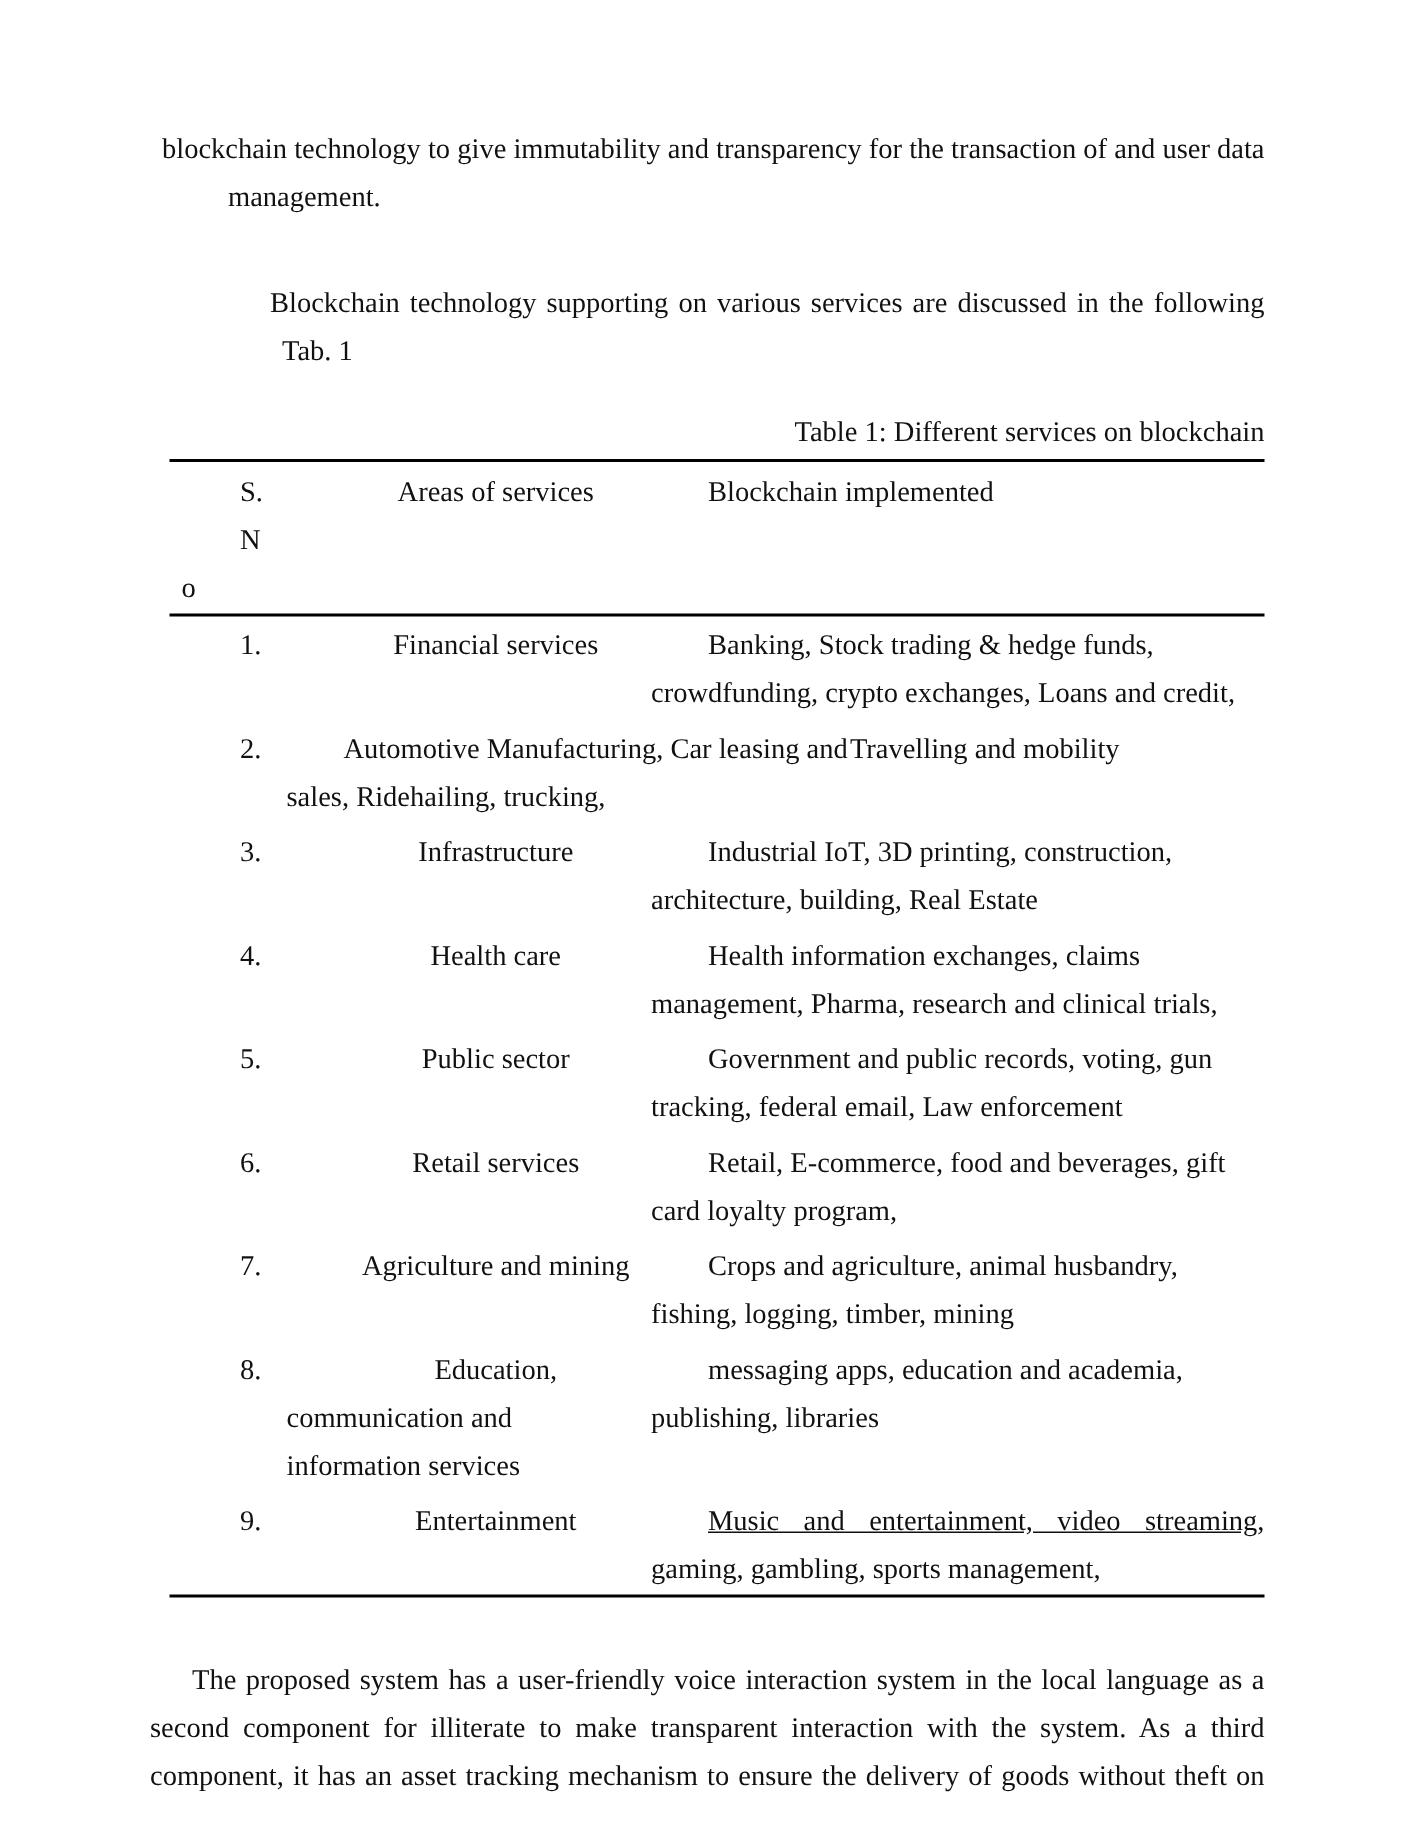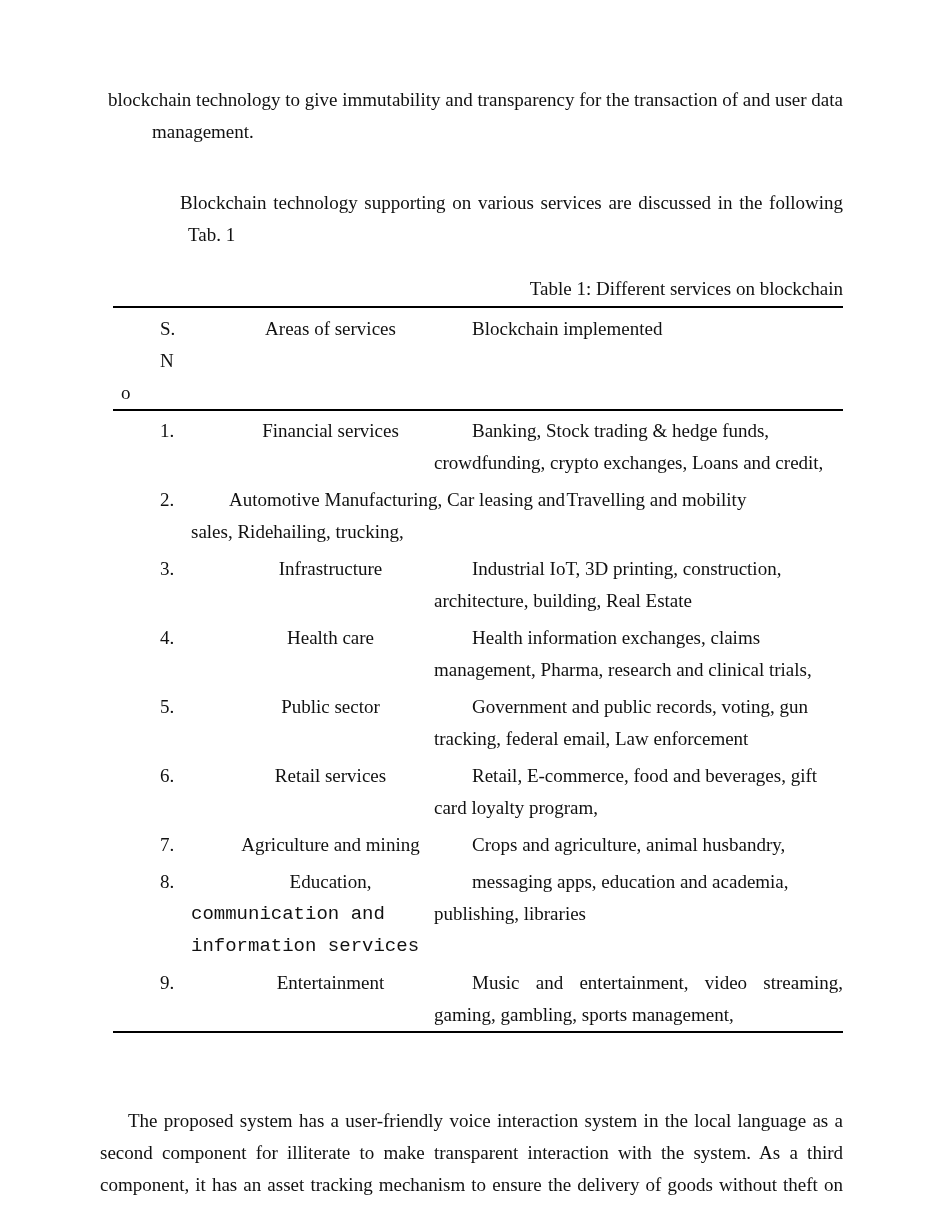--- a/index.html
+++ b/index.html
@@ -154,6 +154,7 @@
       </div>
       <div>
         <div class="c3-first">Crops and agriculture, animal husbandry,</div>
+        <div class="c3-cont">fishing, logging, timber, mining</div>
       </div>
     </div>
 

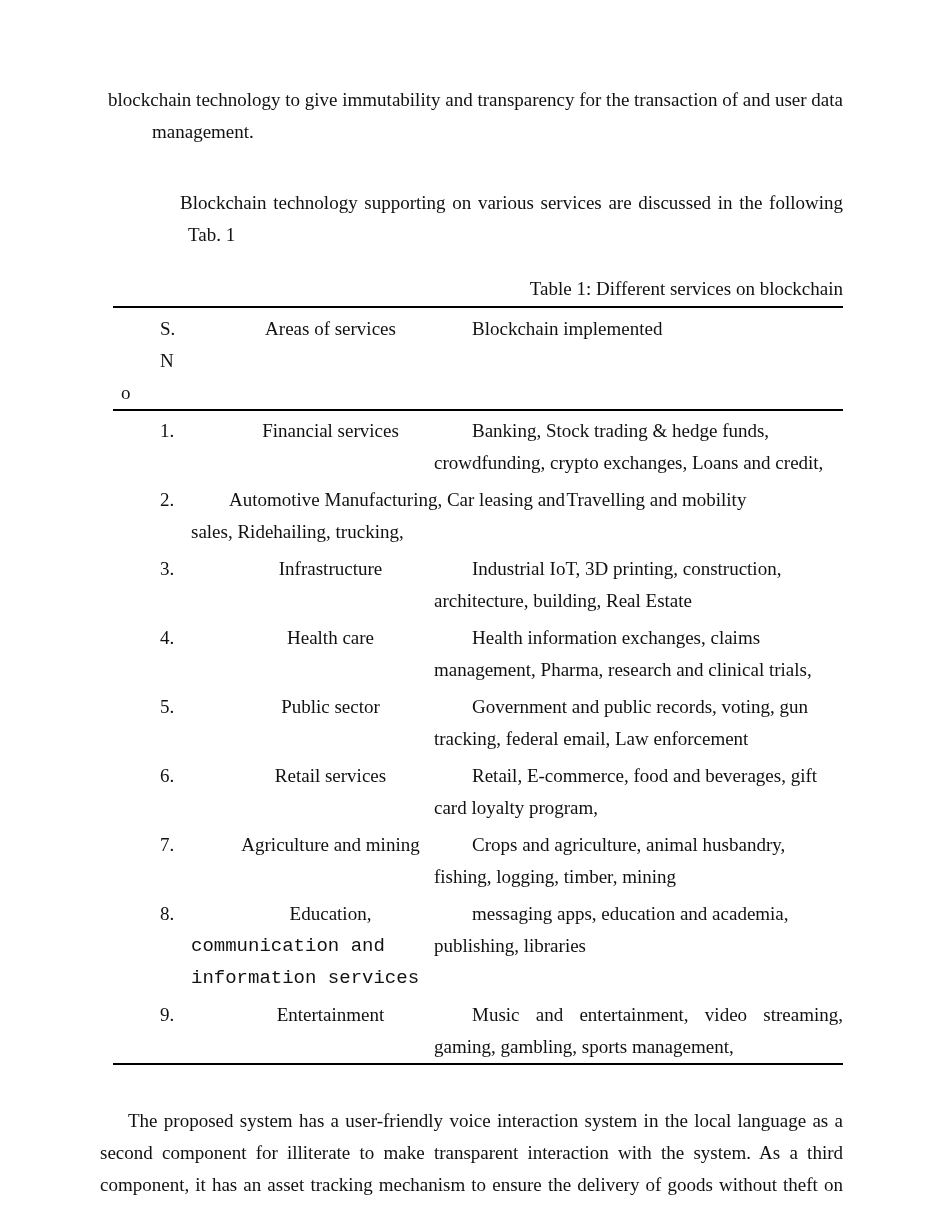--- a/index.html
+++ b/index.html
@@ -40,7 +40,7 @@
   .c1-line  { padding-left:47px; line-height:32px; }
   .c1-hang  { padding-left:8px;  line-height:32px; }
   .c2-first { padding-left:36px; line-height:32px; white-space:nowrap;text-align:center; }
-  .c2-cont  { padding-left:0;    line-height:32px; white-space:nowrap;font-family:Liberation Mono, monospace; }
+  .c2-cont  { padding-left:0;    line-height:32px; white-space:nowrap; }
   .c3-first { padding-left:38px; line-height:32px; white-space:nowrap; }
   .c3-cont  { padding-left:0;    line-height:32px; white-space:nowrap; }
   .c3-first.just, .c3-cont.just { white-space:normal; }

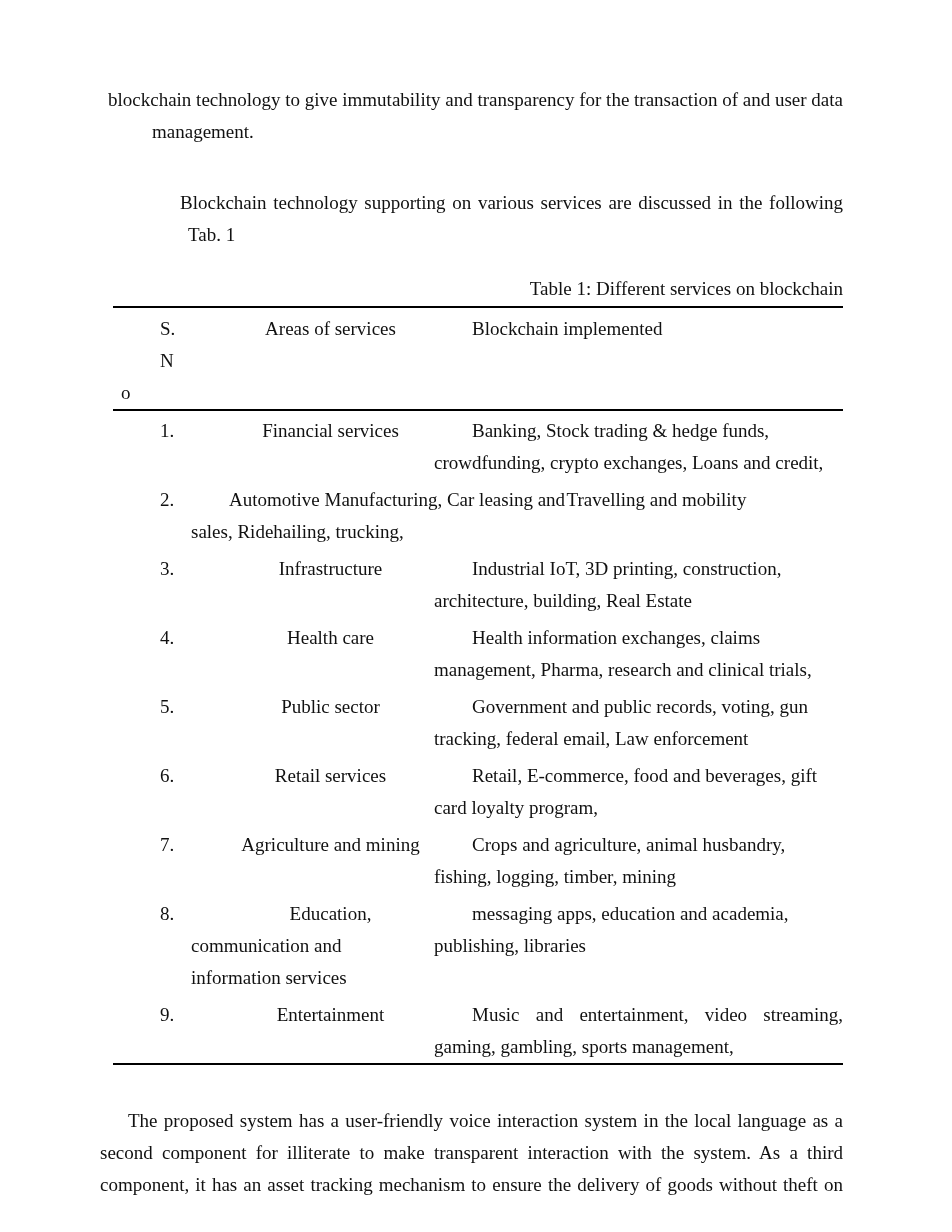--- a/index.html
+++ b/index.html
@@ -43,7 +43,7 @@
   .c2-cont  { padding-left:0;    line-height:32px; white-space:nowrap; }
   .c3-first { padding-left:38px; line-height:32px; white-space:nowrap; }
   .c3-cont  { padding-left:0;    line-height:32px; white-space:nowrap; }
-  .c3-first.just, .c3-cont.just { white-space:normal; }
+  .c3-first.just, .c3-cont.just { white-space:normal;text-decoration:underline; }
 </style>
 </head>
 <body>

